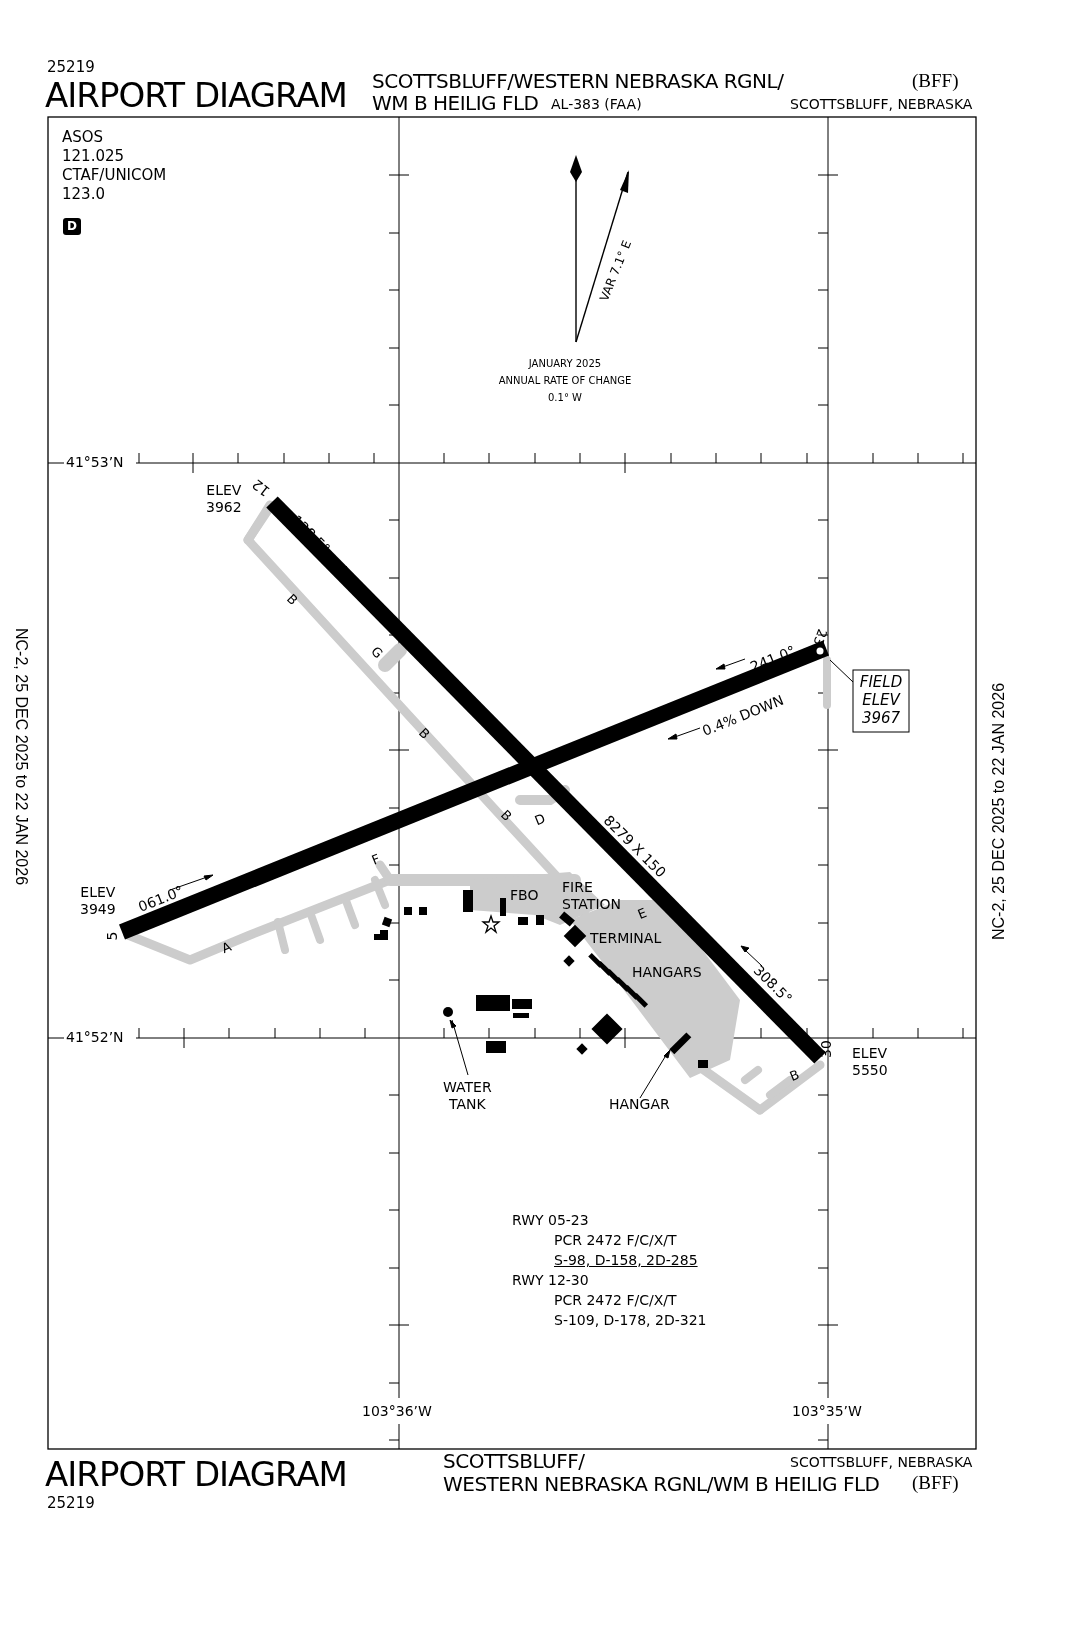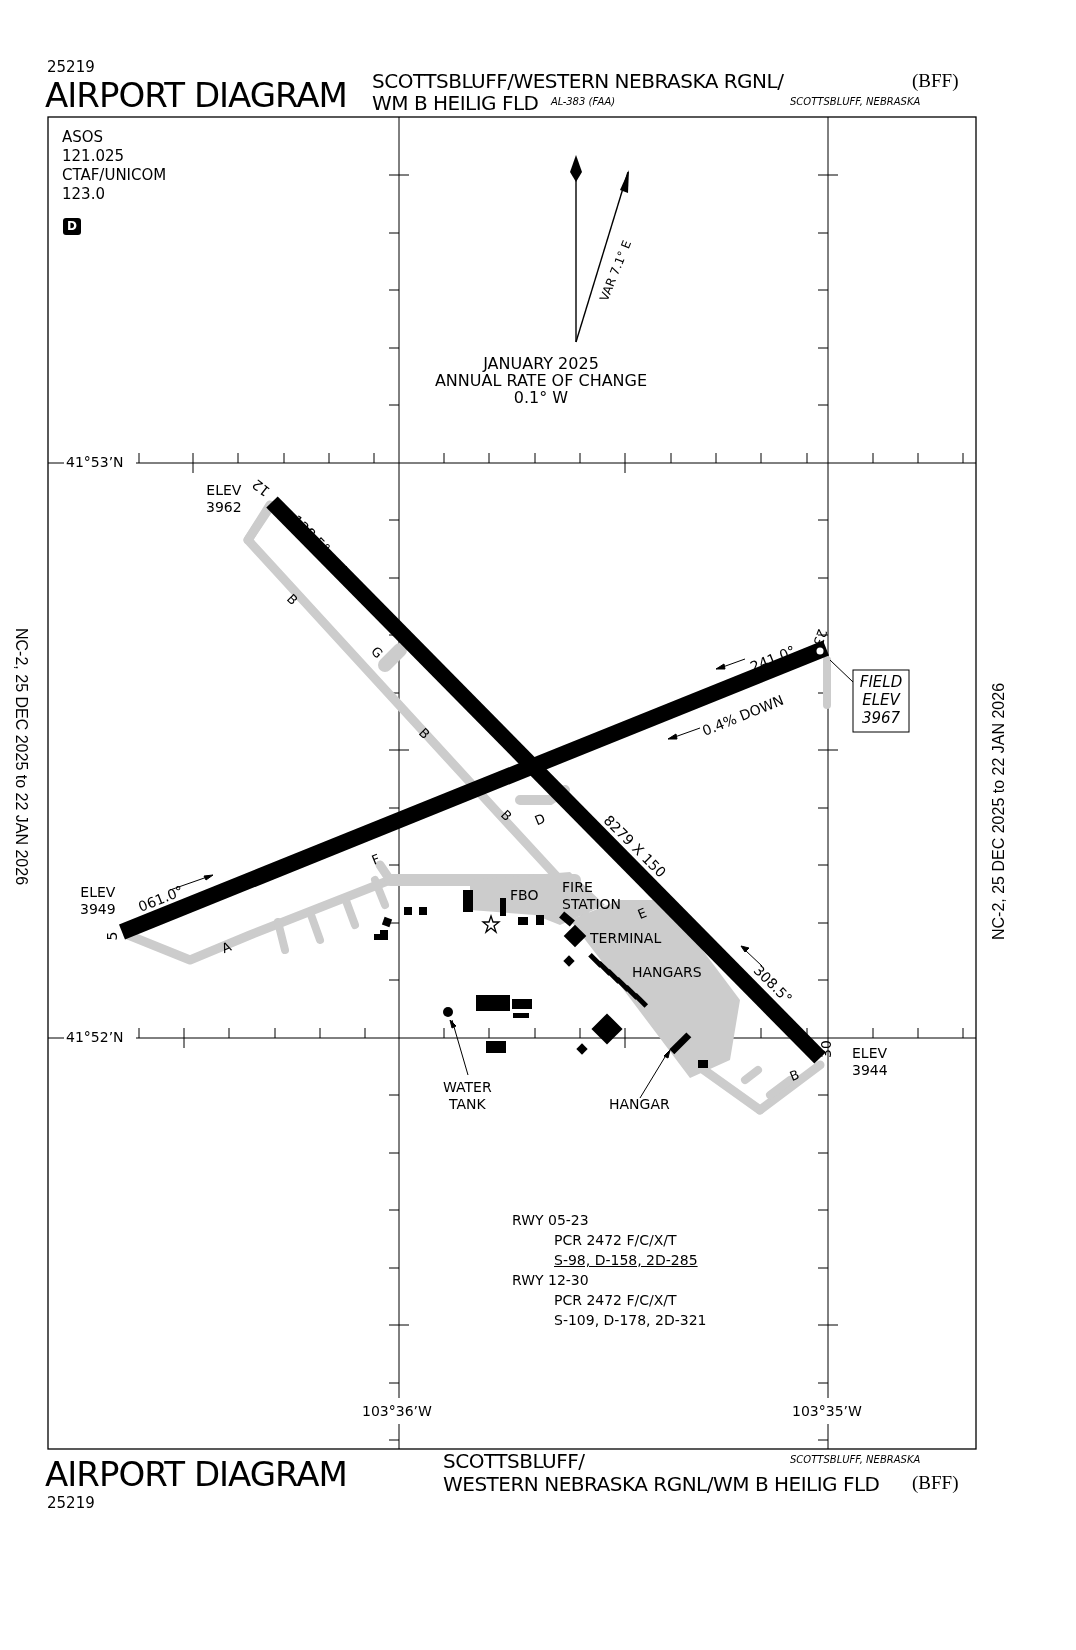--- a/index.html
+++ b/index.html
@@ -8,7 +8,7 @@
   .hdr-id { font-size:15px; }
   .hdr-title { font-size:34px; letter-spacing:-1px; line-height:34px; }
   .hdr-name { font-size:20px; line-height:22px; letter-spacing:-0.5px; }
-  .hdr-small { font-size:10px;font-style:italic; }
+  .hdr-small { font-size:14px; }
   .hdr-ident { font-family:Liberation Serif, serif; font-size:19px; }
   .side-text { font-family:"Liberation Sans", sans-serif; font-size:16px; transform-origin:left top; }
 </style>

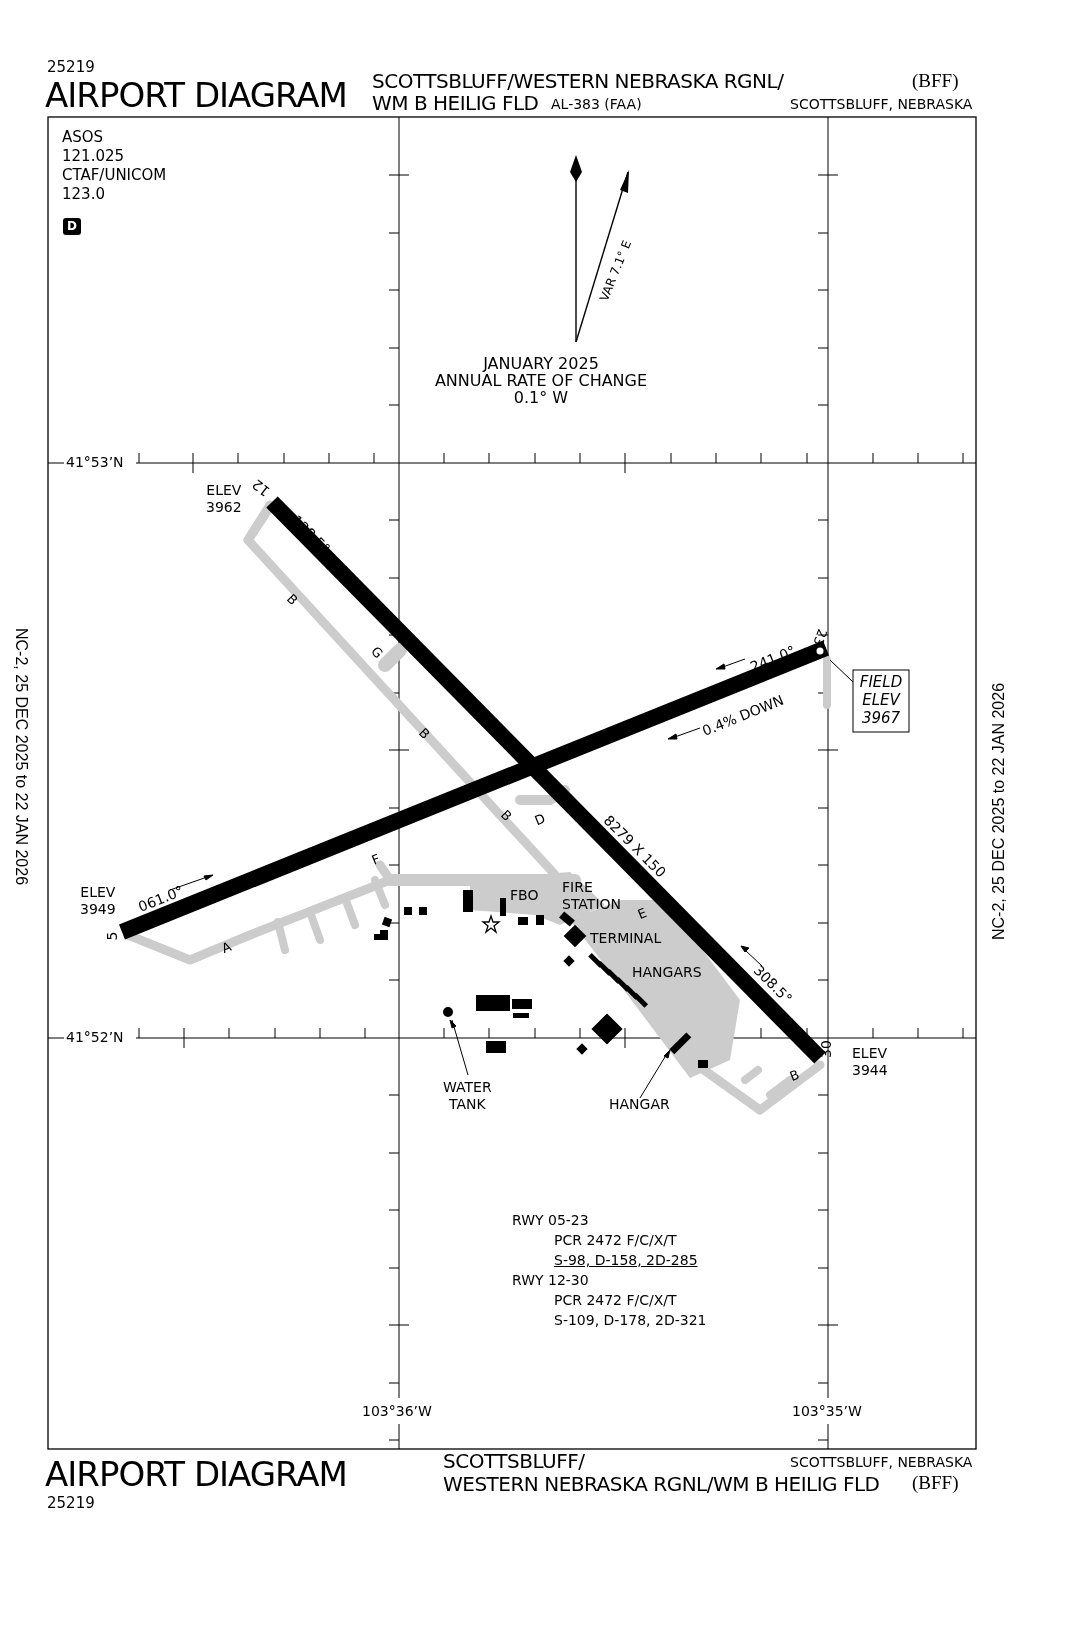--- a/index.html
+++ b/index.html
@@ -239,7 +239,7 @@
 <div class="abs" style="left:63px;top:218px;width:18px;height:17px;background:#000;color:#fff;border-radius:3px;font-size:12px;font-weight:bold;text-align:center;line-height:17px;">D</div>
 
 <div class="abs" style="left:597px;top:298px;font-size:12px;transform:rotate(-68deg);transform-origin:left top;">VAR 7.1° E</div>
-<div class="abs" style="left:426px;top:355px;width:230px;text-align:center;font-size:16px;line-height:17px;">
+<div class="abs" style="left:450px;top:355px;width:230px;text-align:center;font-size:10px;line-height:17px;">
   <div>JANUARY 2025</div>
   <div>ANNUAL RATE OF CHANGE</div>
   <div>0.1° W</div>

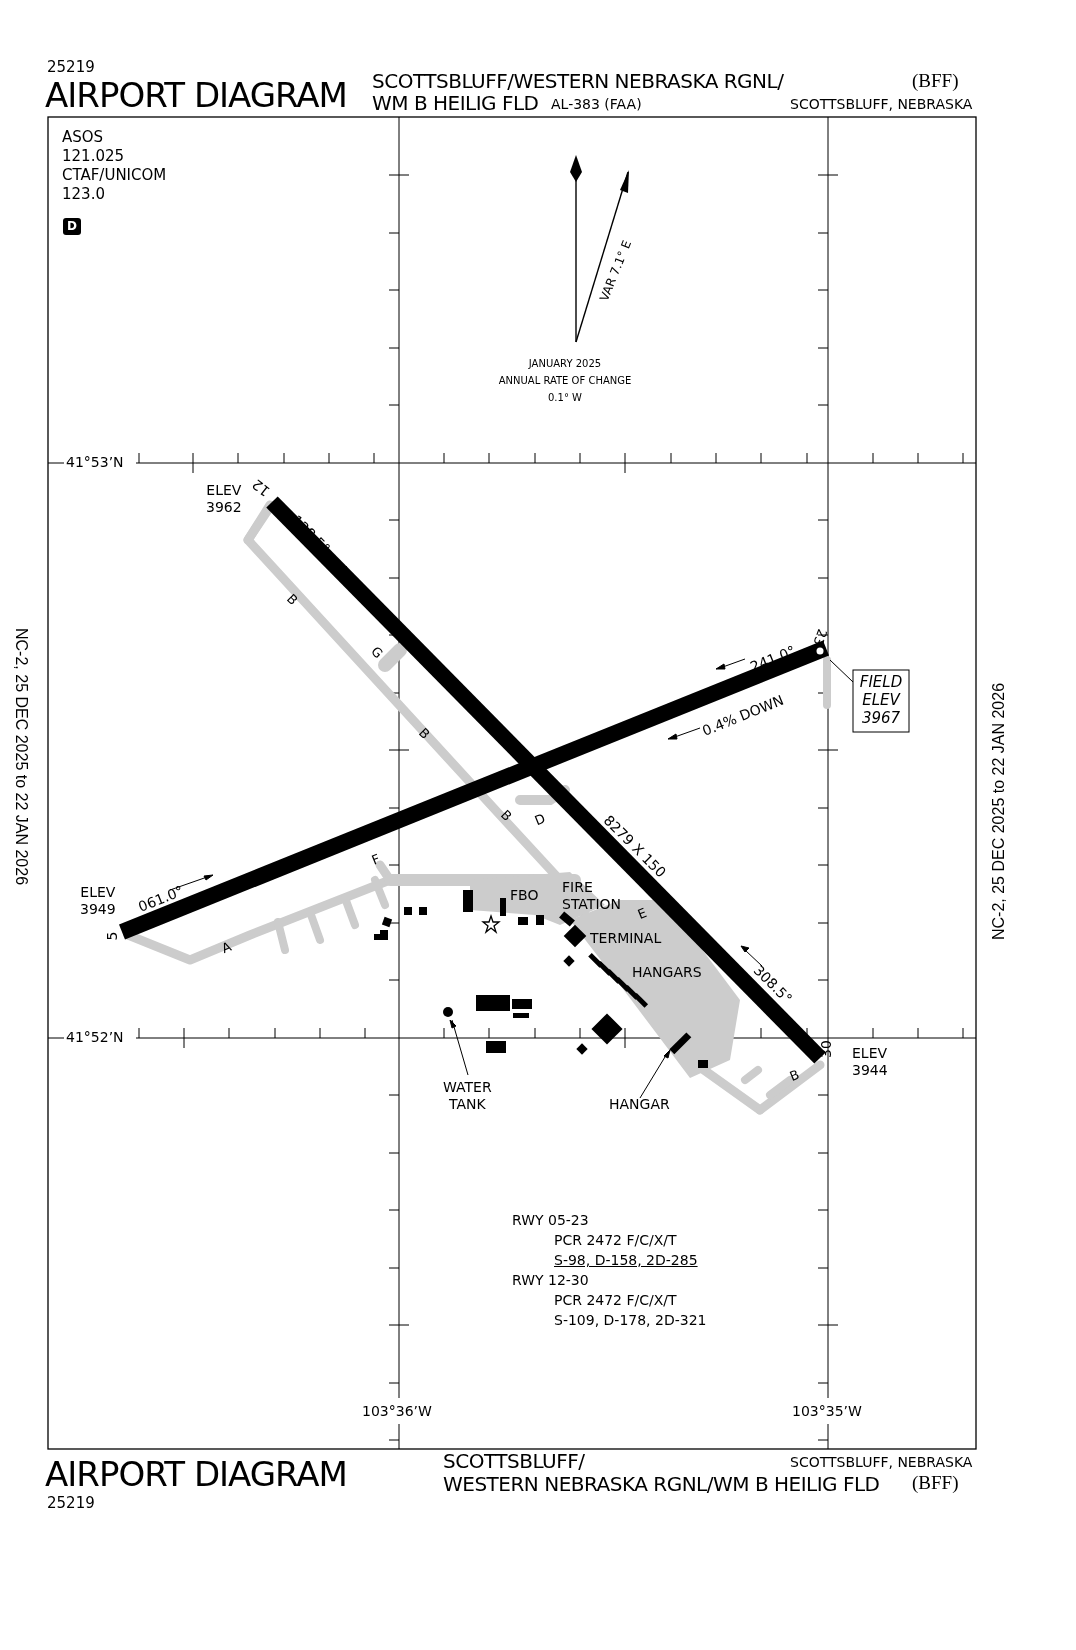--- a/index.html
+++ b/index.html
@@ -261,7 +261,7 @@
 <div class="abs" style="left:818px;top:1058px;font-size:14px;transform:rotate(-90deg);transform-origin:left top;">30</div>
 <div class="abs" style="left:852px;top:1045px;font-size:14px;line-height:17px;">
   <div>ELEV</div>
-  <div>3944</div>
+  <div>5550</div>
 </div>
 
 <div class="abs" style="left:80px;top:884px;font-size:14px;line-height:17px;text-align:center;">

